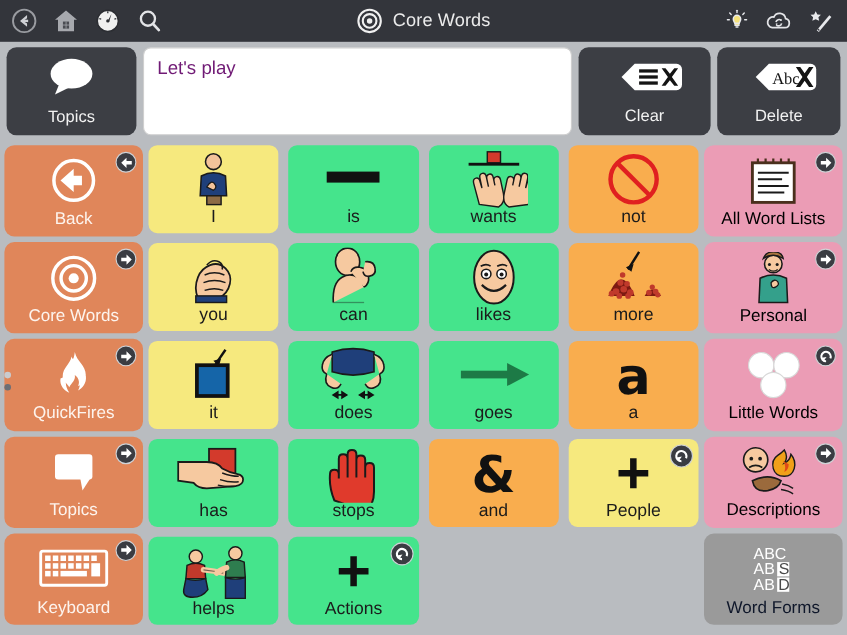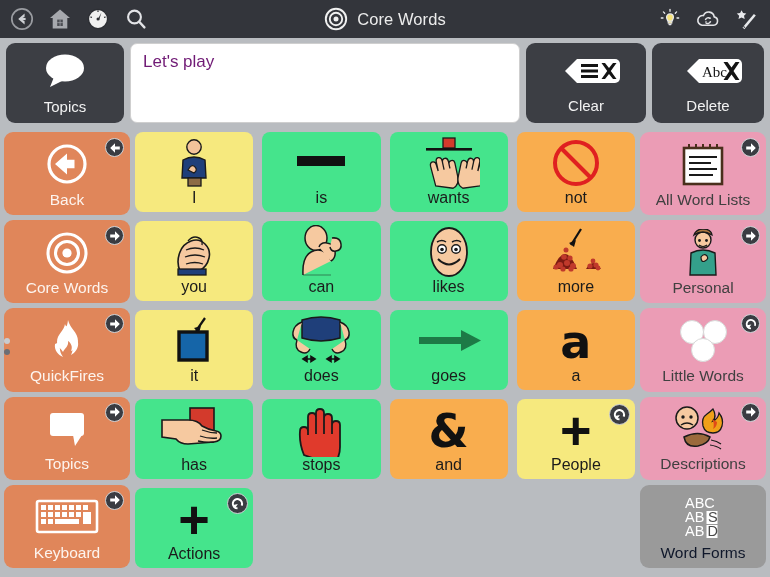--- a/index.html
+++ b/index.html
@@ -86,7 +86,7 @@
   .side-cell.orange { background: #e0865a; }
   .side-cell.orange .caption { color: #fdf4ee; }
   .side-cell.pink { background: #eb9cb5; }
-  .side-cell.pink .caption { color: #404040; }
+  .side-cell.pink .caption { color: #000000; }
   .side-cell.grey { background: #9a9a9a; }
   .side-cell.grey .caption { color: #0f172a; }
 

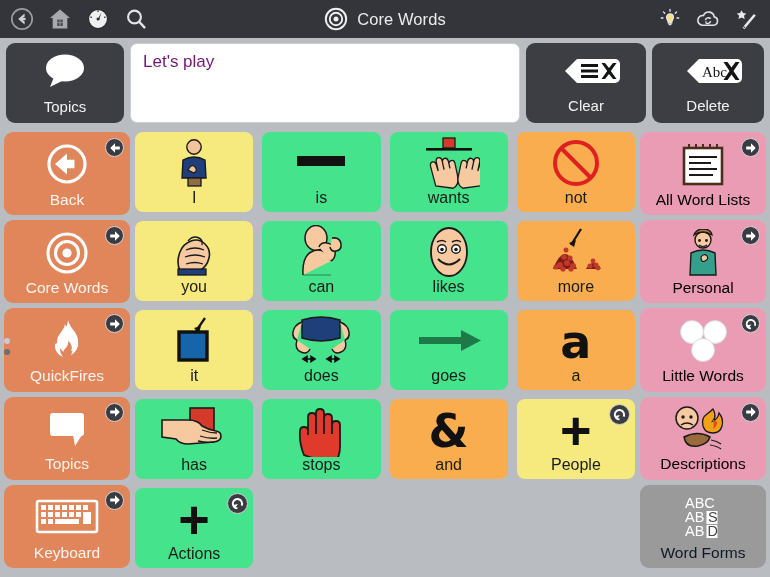--- a/index.html
+++ b/index.html
@@ -538,6 +538,22 @@
       </span>
     </div>
 
+    <div class="cell bg-green">
+      <span class="art">
+        <svg width="76" height="52" viewBox="0 0 76 52">
+          <circle cx="22" cy="12" r="6" fill="#f6c9a0" stroke="#1a1a1a" stroke-width="1.3"></circle>
+          <path d="M14 20 q8-4 16 0 l1 12 -18 0 z" fill="#c0392b" stroke="#1a1a1a" stroke-width="1.3"></path>
+          <path d="M13 32 q8 3 18 0 l2 10 q-5 7-14 7 q-9 0-8-7 z" fill="#1f3f7a" stroke="#1a1a1a" stroke-width="1.3"></path>
+          <path d="M29 24 q10 1 18 3" fill="none" stroke="#f6c9a0" stroke-width="5" stroke-linecap="round"></path>
+          <path d="M29 24 q10 1 18 3" fill="none" stroke="#1a1a1a" stroke-width="1.2" opacity=".6"></path>
+          <circle cx="58" cy="9" r="6" fill="#f6c9a0" stroke="#1a1a1a" stroke-width="1.3"></circle>
+          <path d="M50 17 q8-4 16 0 l1 14 -18 0 z" fill="#2e7d4f" stroke="#1a1a1a" stroke-width="1.3"></path>
+          <path d="M49 31 q9 3 18 0 l0 19 -18 0 z" fill="#1f3f7a" stroke="#1a1a1a" stroke-width="1.3"></path>
+          <path d="M50 22 q-6 2-9 5" fill="none" stroke="#f6c9a0" stroke-width="5" stroke-linecap="round"></path>
+        </svg>
+      </span>
+      <span class="caption">helps</span>
+    </div>
 
     <div class="cell bg-green">
       <span class="art">

